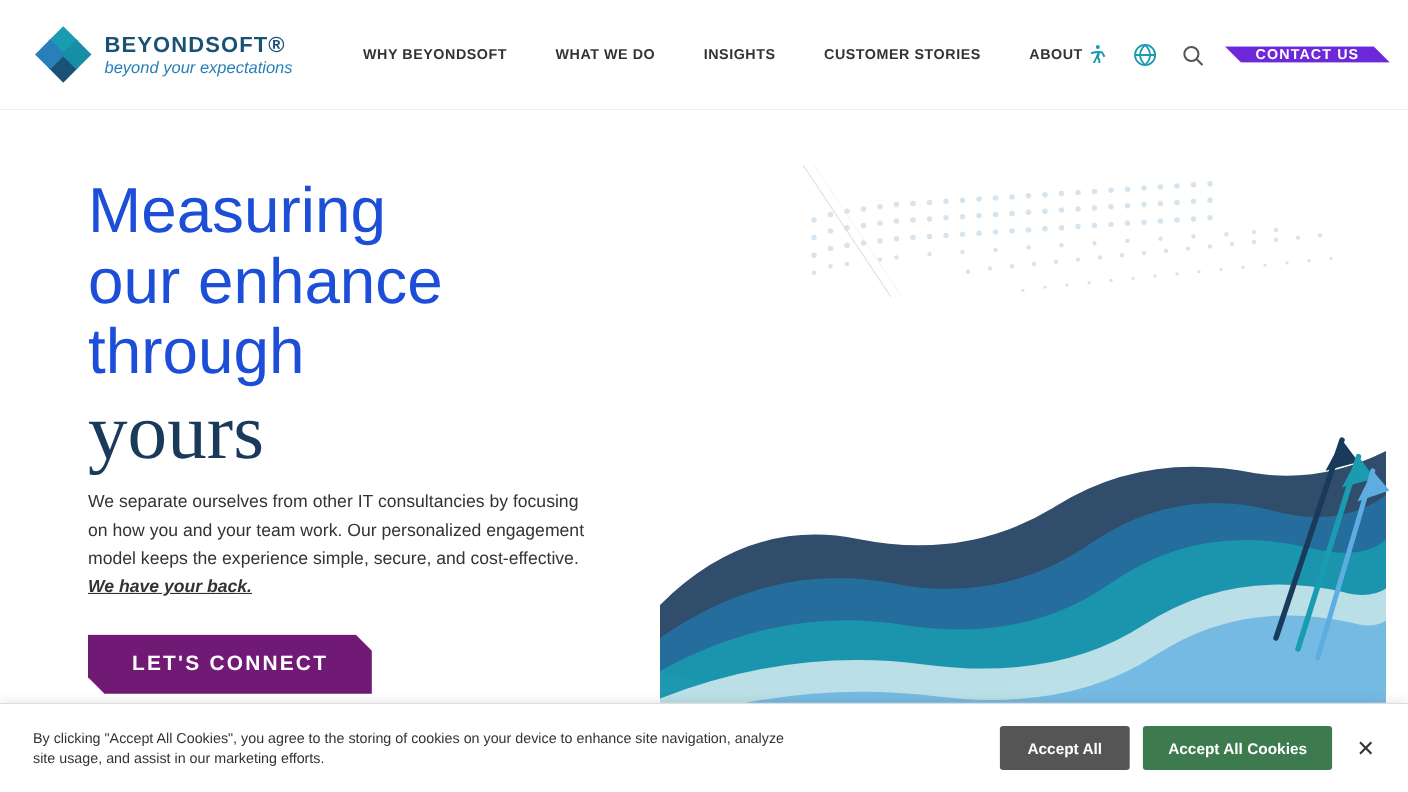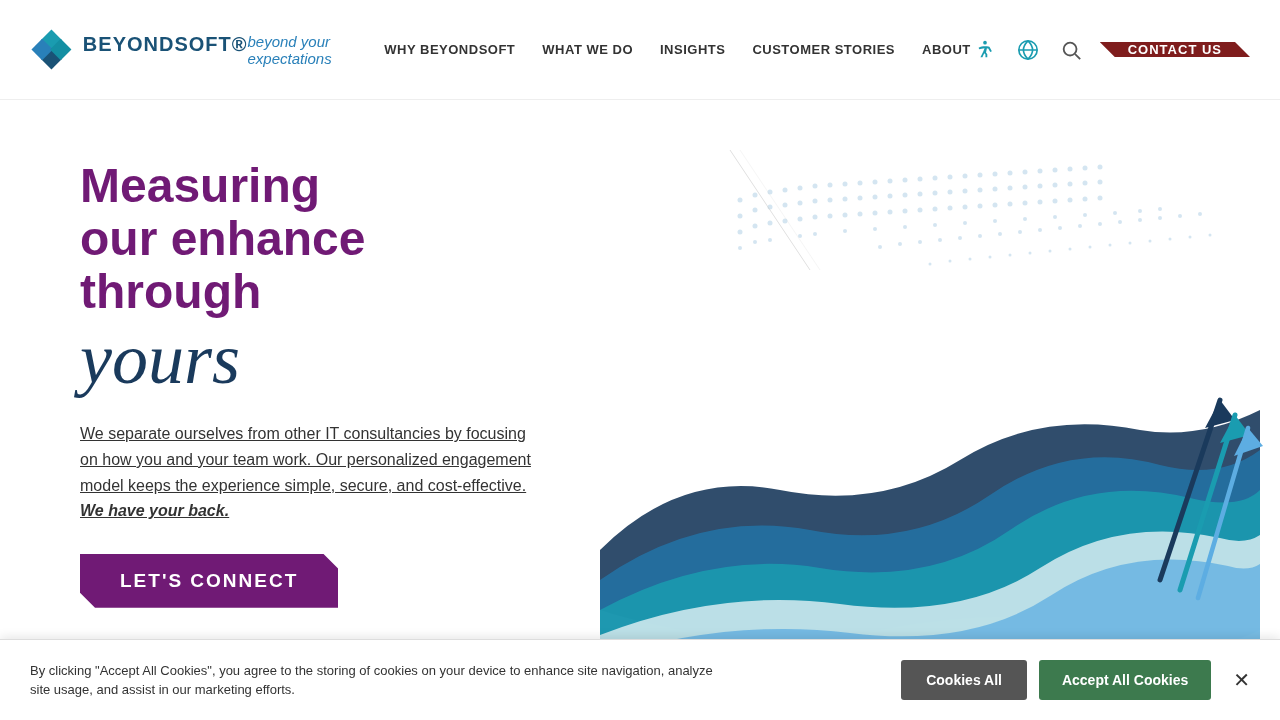--- a/index.html
+++ b/index.html
@@ -29,6 +29,7 @@
     }
     .logo-text-area {
       display: flex;
+      flex-direction: column;
     }
     .logo-brand {
       font-size: 20px;

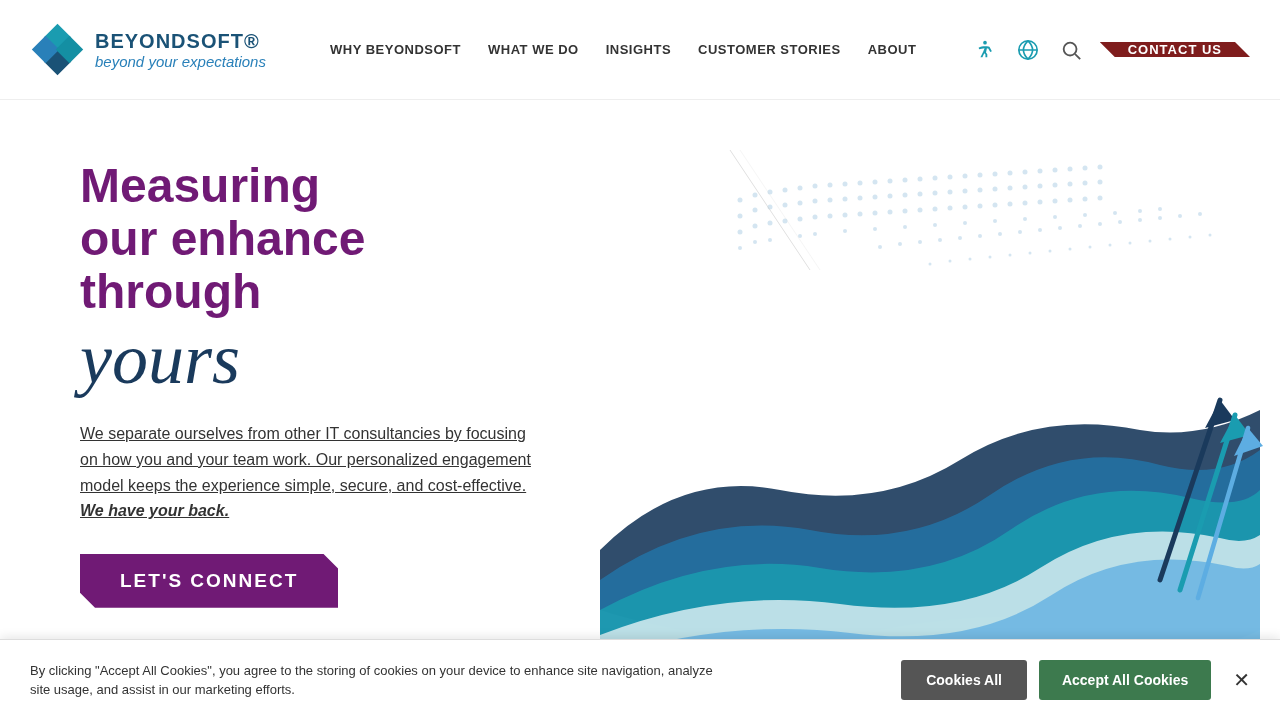--- a/index.html
+++ b/index.html
@@ -45,7 +45,7 @@
     .nav-links {
       display: flex;
       align-items: center;
-      gap: 27px;
+      gap: 44px;
       flex: 1;
     }
     .nav-link {

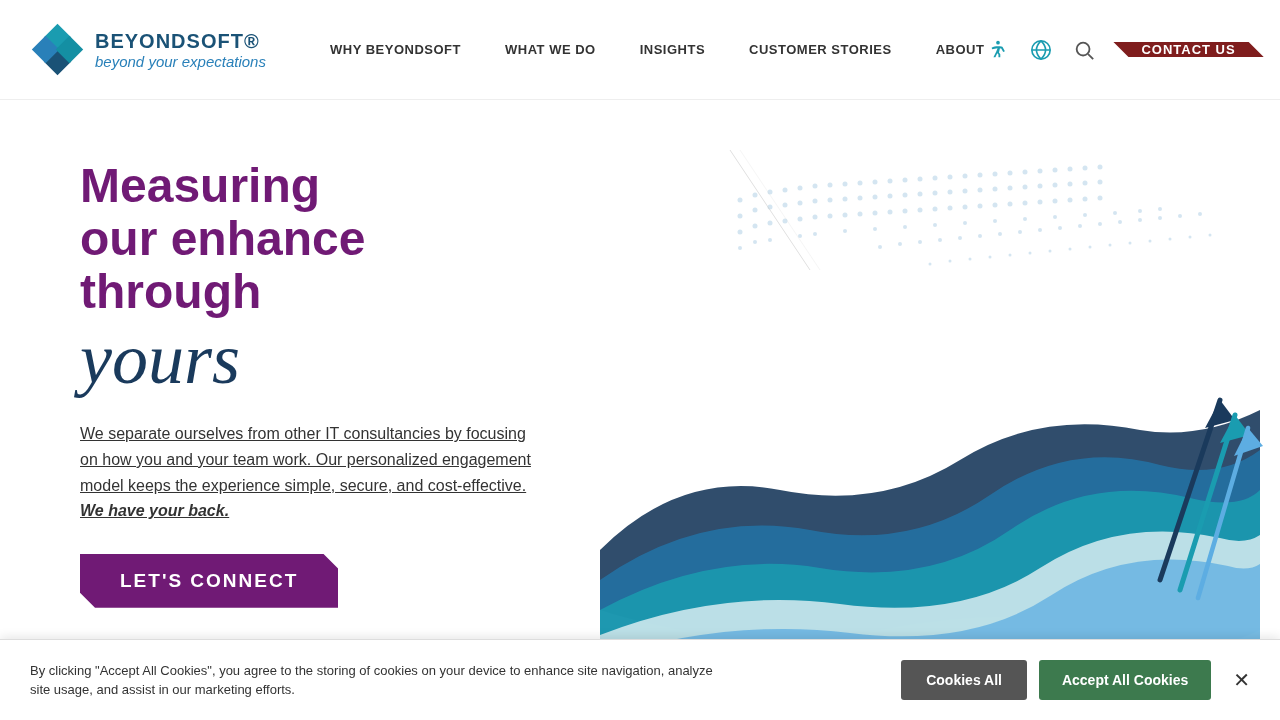--- a/index.html
+++ b/index.html
@@ -73,7 +73,7 @@
       justify-content: center;
     }
     .contact-btn {
-      background: #7f1d1d;
+      background: #6d28d9;
       color: #fff;
       font-size: 13px;
       font-weight: 700;

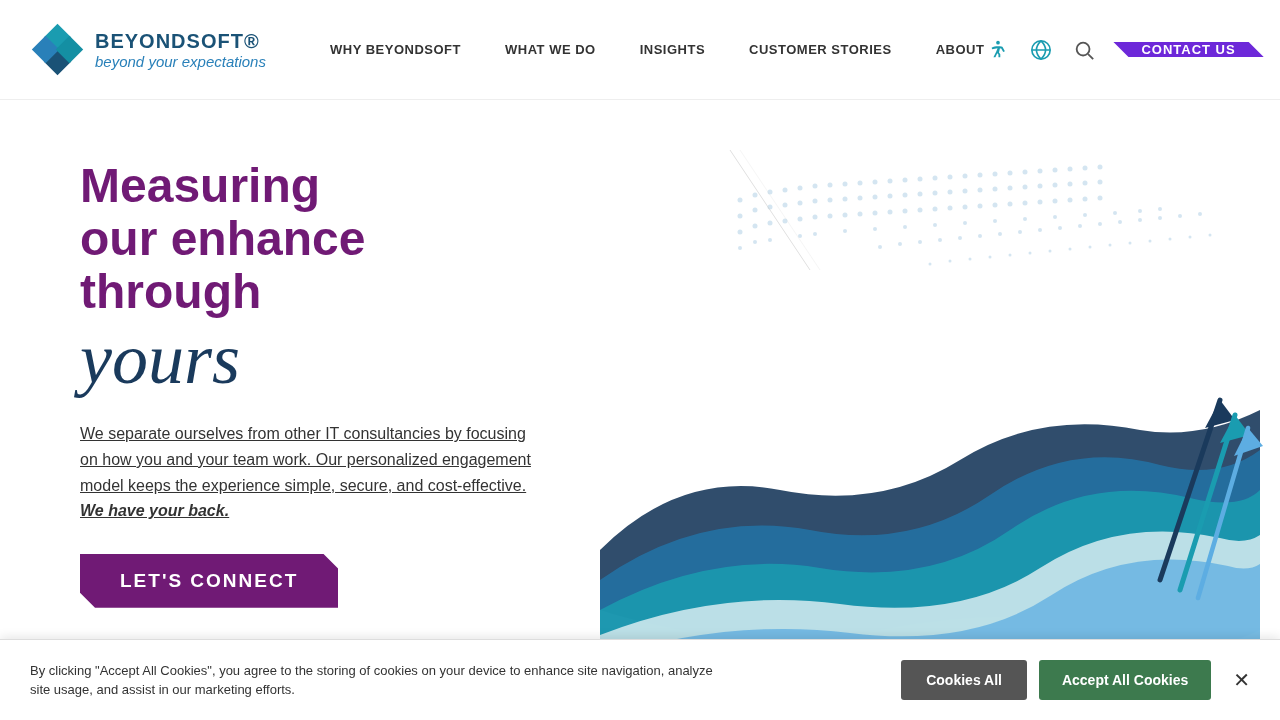--- a/index.html
+++ b/index.html
@@ -100,9 +100,9 @@
       padding-top: 20px;
     }
     .hero-title-bold {
-      font-size: 48px;
-      font-weight: 700;
-      color: #701a75;
+      font-size: 58px;
+      font-weight: 400;
+      color: #1d4ed8;
       line-height: 1.1;
     }
     .hero-desc {

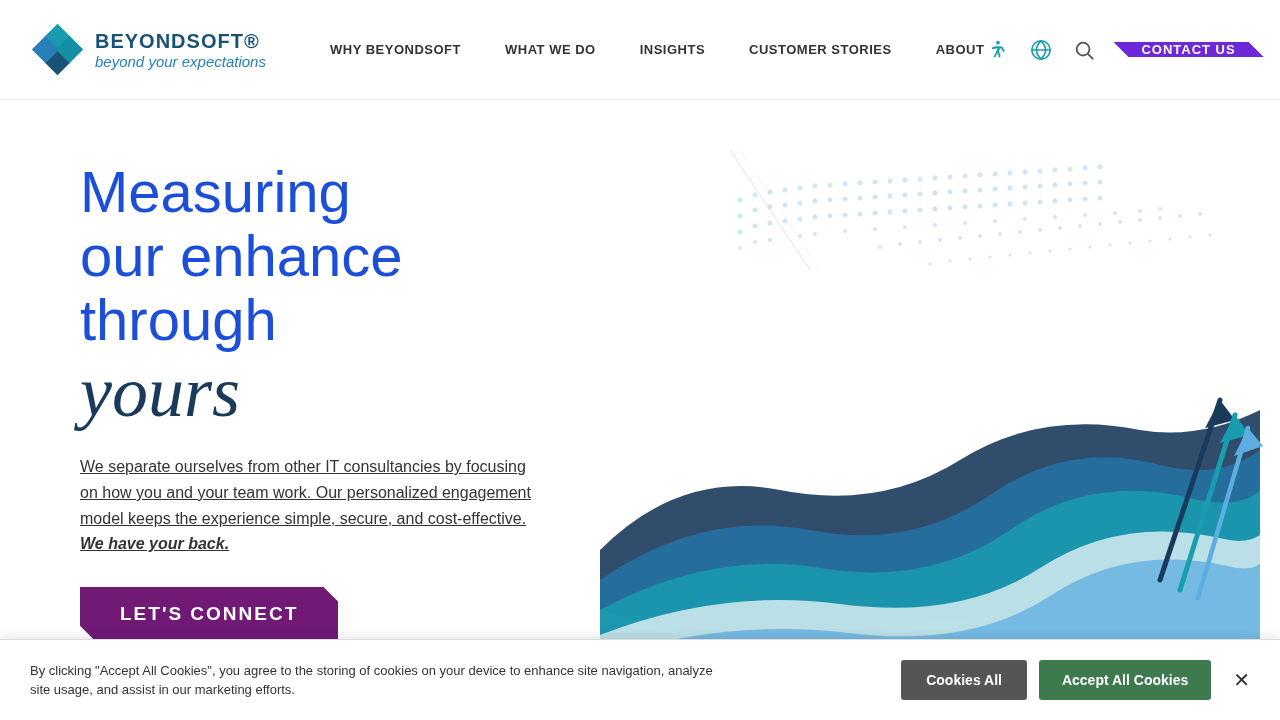--- a/index.html
+++ b/index.html
@@ -208,7 +208,6 @@
     
     .script-text {
       font-family: Georgia, 'Times New Roman', serif;
-      font-style: italic;
       font-size: 72px;
       color: #1a3a5c;
       font-weight: 400;

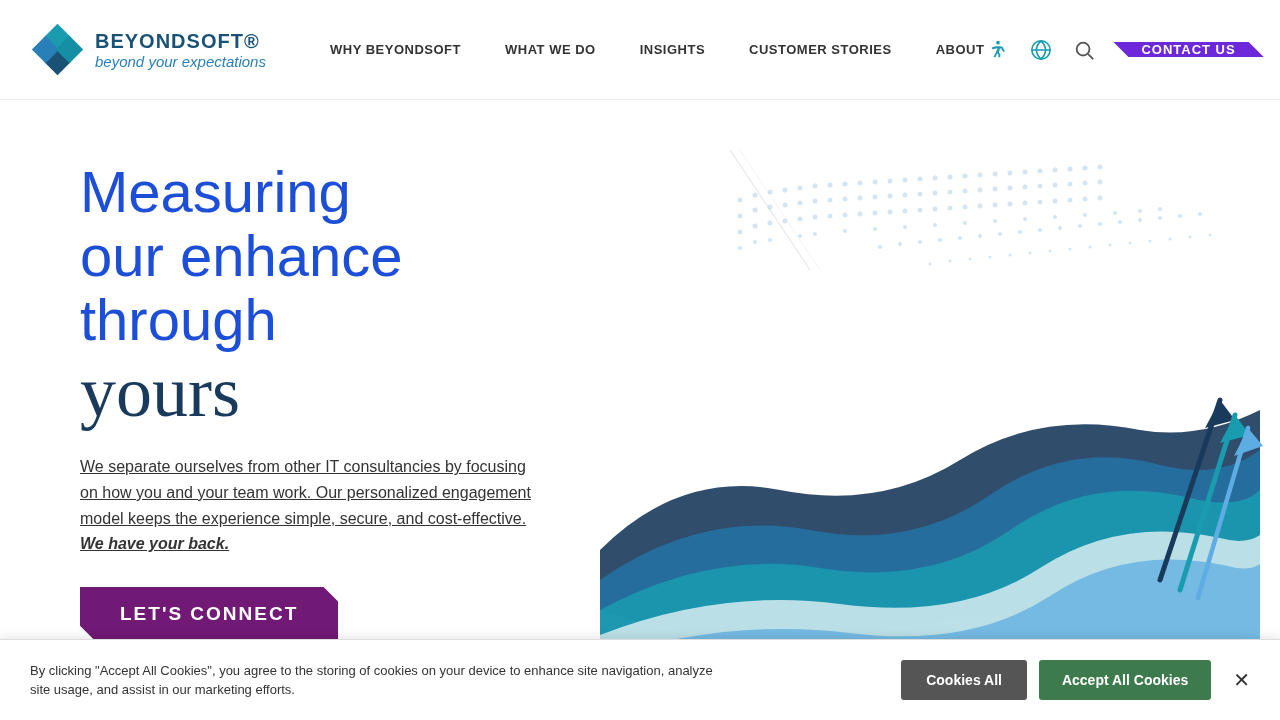--- a/index.html
+++ b/index.html
@@ -110,8 +110,7 @@
       color: #333;
       line-height: 1.6;
       max-width: 460px;
-      margin-top: 20px;
-      text-decoration: underline;
+      margin-top: 10px;
     }
     .hero-desc a {
       color: #333;

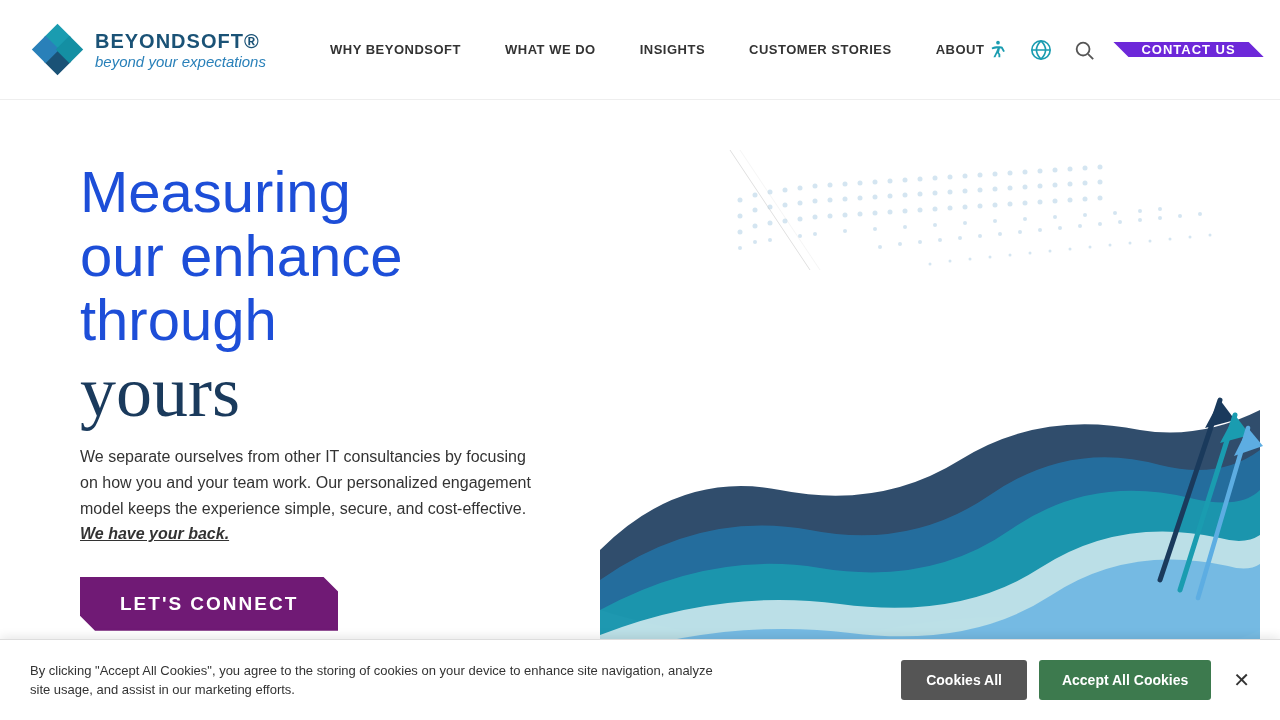--- a/index.html
+++ b/index.html
@@ -457,7 +457,7 @@
 <div class="cookie-banner">
   <p class="cookie-text">By clicking "Accept All Cookies", you agree to the storing of cookies on your device to enhance site navigation, analyze site usage, and assist in our marketing efforts.</p>
   <div class="cookie-actions">
-    <button class="btn-reject">Cookies All</button>
+    <button class="btn-reject">Accept All</button>
     <button class="btn-accept">Accept All Cookies</button>
     <button class="btn-close-cookie">✕</button>
   </div>

